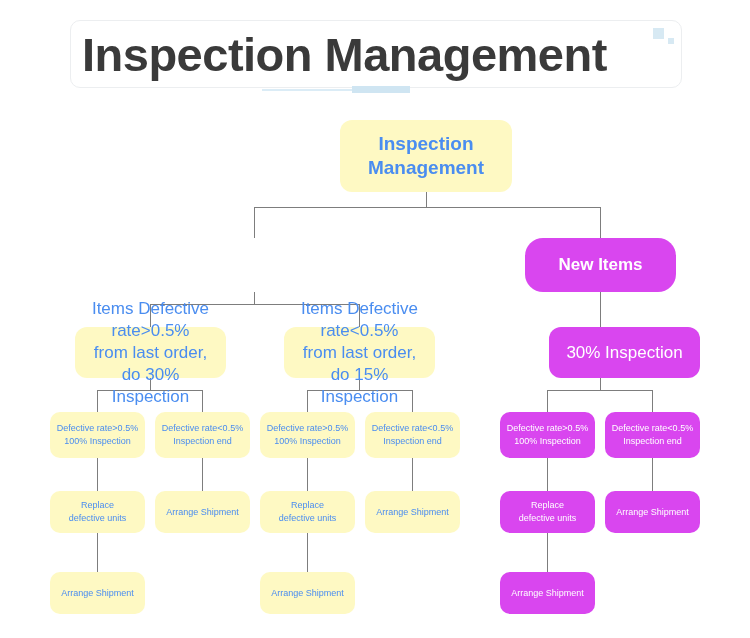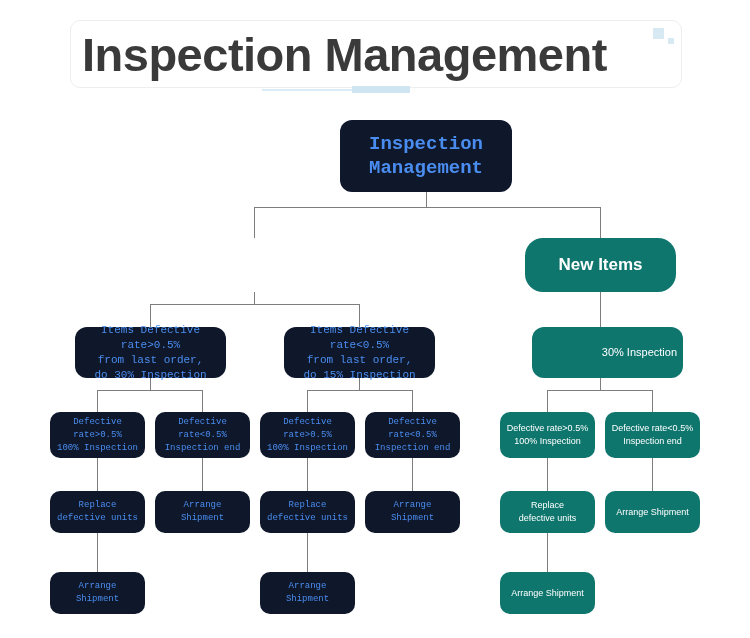--- a/index.html
+++ b/index.html
@@ -93,9 +93,8 @@
   }
 
   .grey {
-    background: #0f172a;
+    background: #fef9c3;
     color: #4a8df0;
-    font-family: Liberation Mono, monospace;
   }
   .pink {
     background: #0f766e;

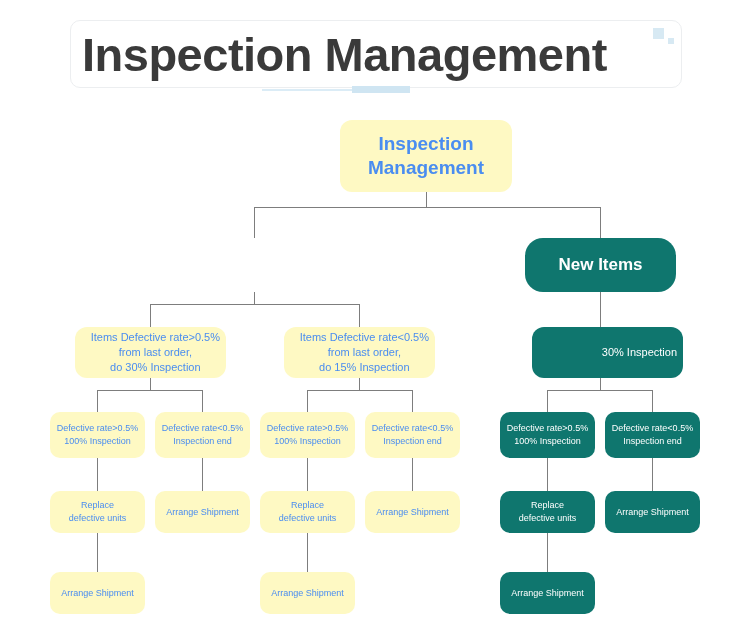--- a/index.html
+++ b/index.html
@@ -97,7 +97,7 @@
     color: #4a8df0;
   }
   .pink {
-    background: #0f766e;
+    background: #d946ef;
     color: #ffffff;
   }
 

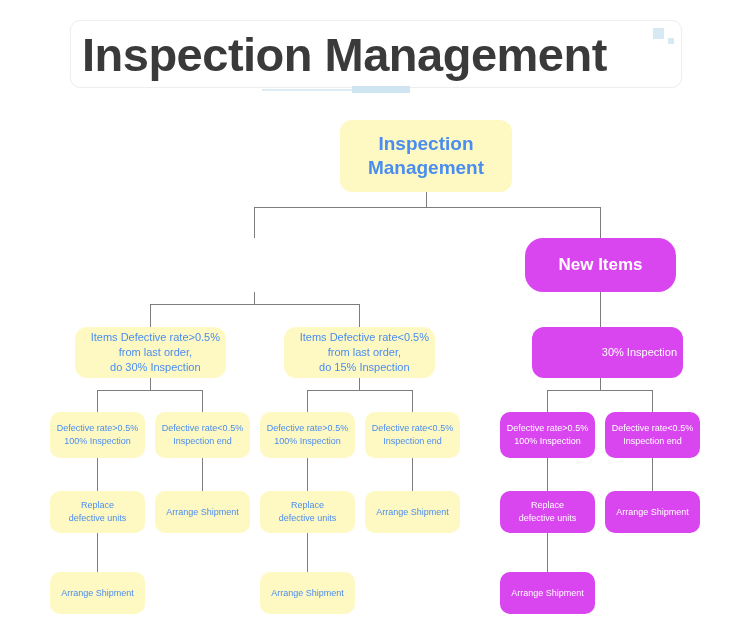--- a/index.html
+++ b/index.html
@@ -114,11 +114,10 @@
     border-radius: 18px;
   }
   .lvl2 {
-    font-size: 11px;
-    font-weight: normal;
-    line-height: 15px;
+    font-size: 17px;
+    font-weight: normal;
+    line-height: 22px;
     border-radius: 12px;
-    justify-content: flex-end;
   }
   .lvl3 {
     font-size: 9px;

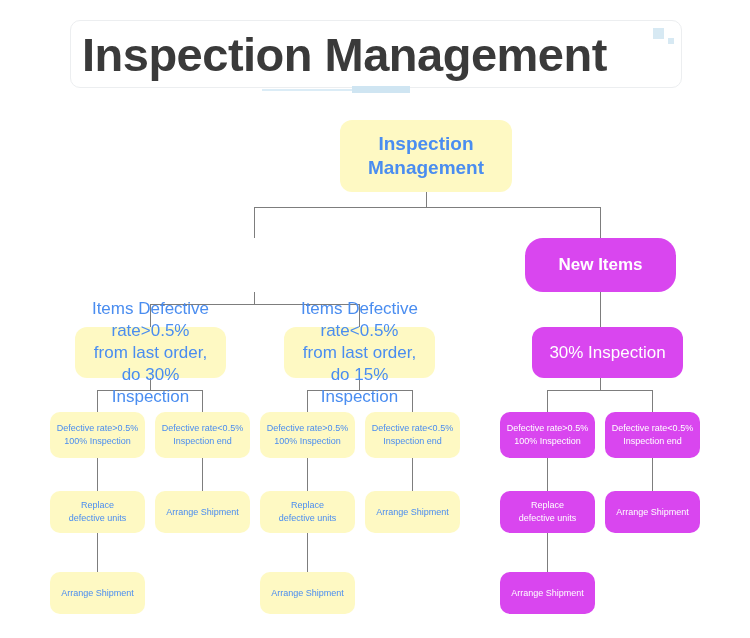--- a/index.html
+++ b/index.html
@@ -218,7 +218,7 @@
 do 15% Inspection</span>
   </div>
 
-  <div class="node pink lvl2" style="left:532px; top:327px; width:151px; height:51px;">
+  <div class="node pink lvl2" style="left:549px; top:327px; width:151px; height:51px;">
     <span class="label">30% Inspection</span>
   </div>
 

